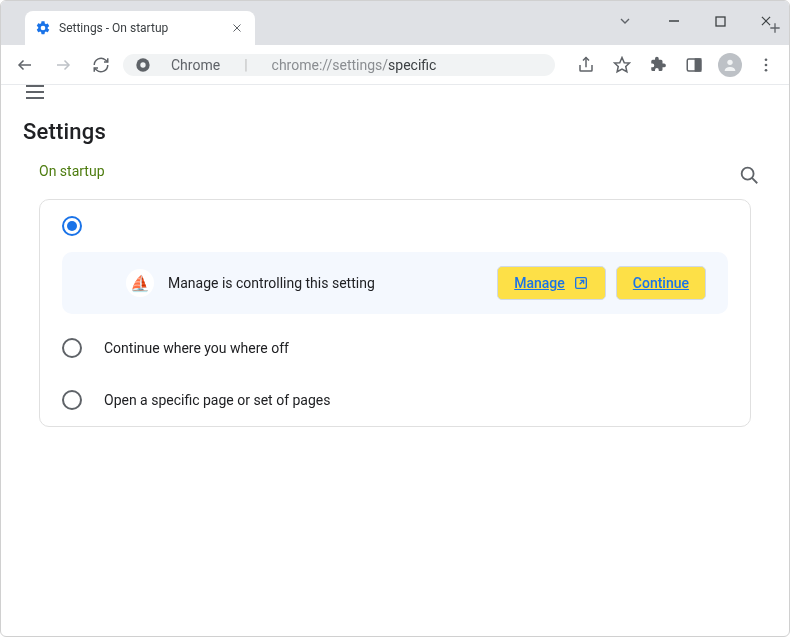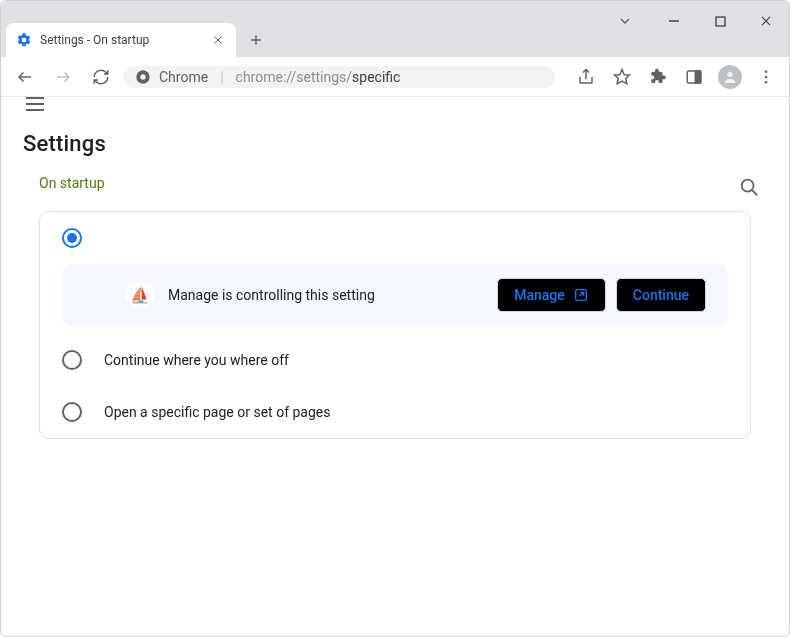--- a/index.html
+++ b/index.html
@@ -15,12 +15,13 @@
   }
   
   .titlebar {
-    height: 56px;
+    height: 44px;
     background: #dfe1e5;
     display: flex;
     align-items: flex-end;
-    padding-left: 5px;
+    padding-left: 24px;
     position: relative;
+    justify-content: space-between;
   }
   .tab {
     background: #fff;

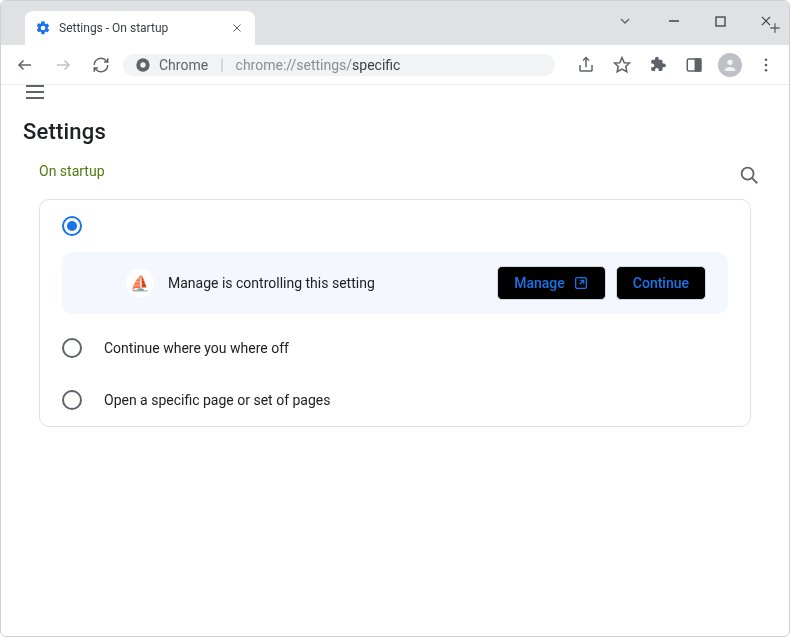--- a/index.html
+++ b/index.html
@@ -77,7 +77,7 @@
   .nav-btn.disabled { color:#bdc1c6; }
   .omnibox {
     flex:1; height:22px; background:#f1f3f4; border-radius:15px;
-    display:flex; align-items:center; padding:0 12px; gap:8px;
+    display:flex; align-items:center; padding:0 12px; gap:20px;
     font-size:14px; color:#202124;
   }
   .omni-prefix { color:#5f6368; }

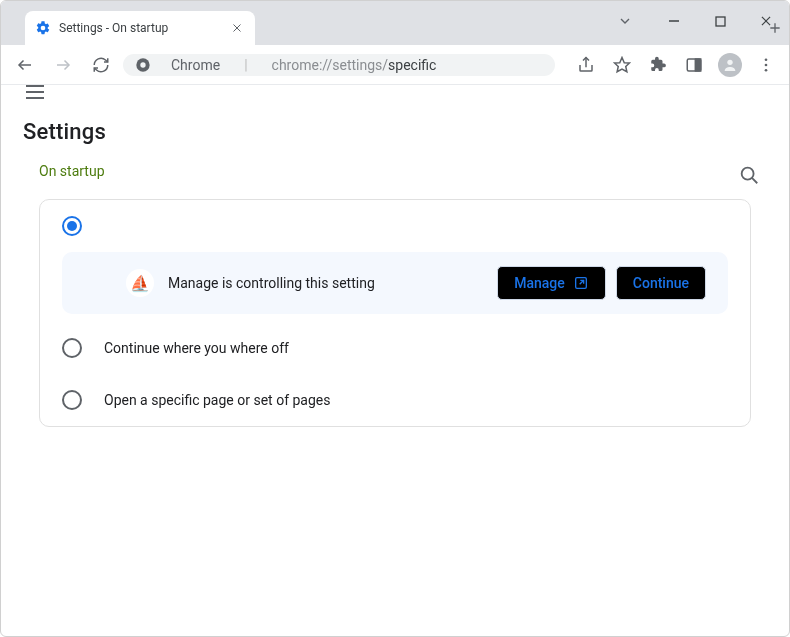--- a/index.html
+++ b/index.html
@@ -152,10 +152,11 @@
   .notice-text { font-size:14px; color:#202124; flex:1; }
   .btn-row { display:flex; gap:10px; }
   .btn {
-    border:1px solid #cfd9e8; background:#000000; color:#1a73e8;
+    border:1px solid #cfd9e8; background:#fde047; color:#1a73e8;
     font-size:14px; padding: 8px 16px; border-radius:5px;
     display:flex; align-items:center; gap:8px; cursor:pointer;
     font-weight:500;
+    text-decoration:underline;
   }
   svg { display:block; }
 </style>

